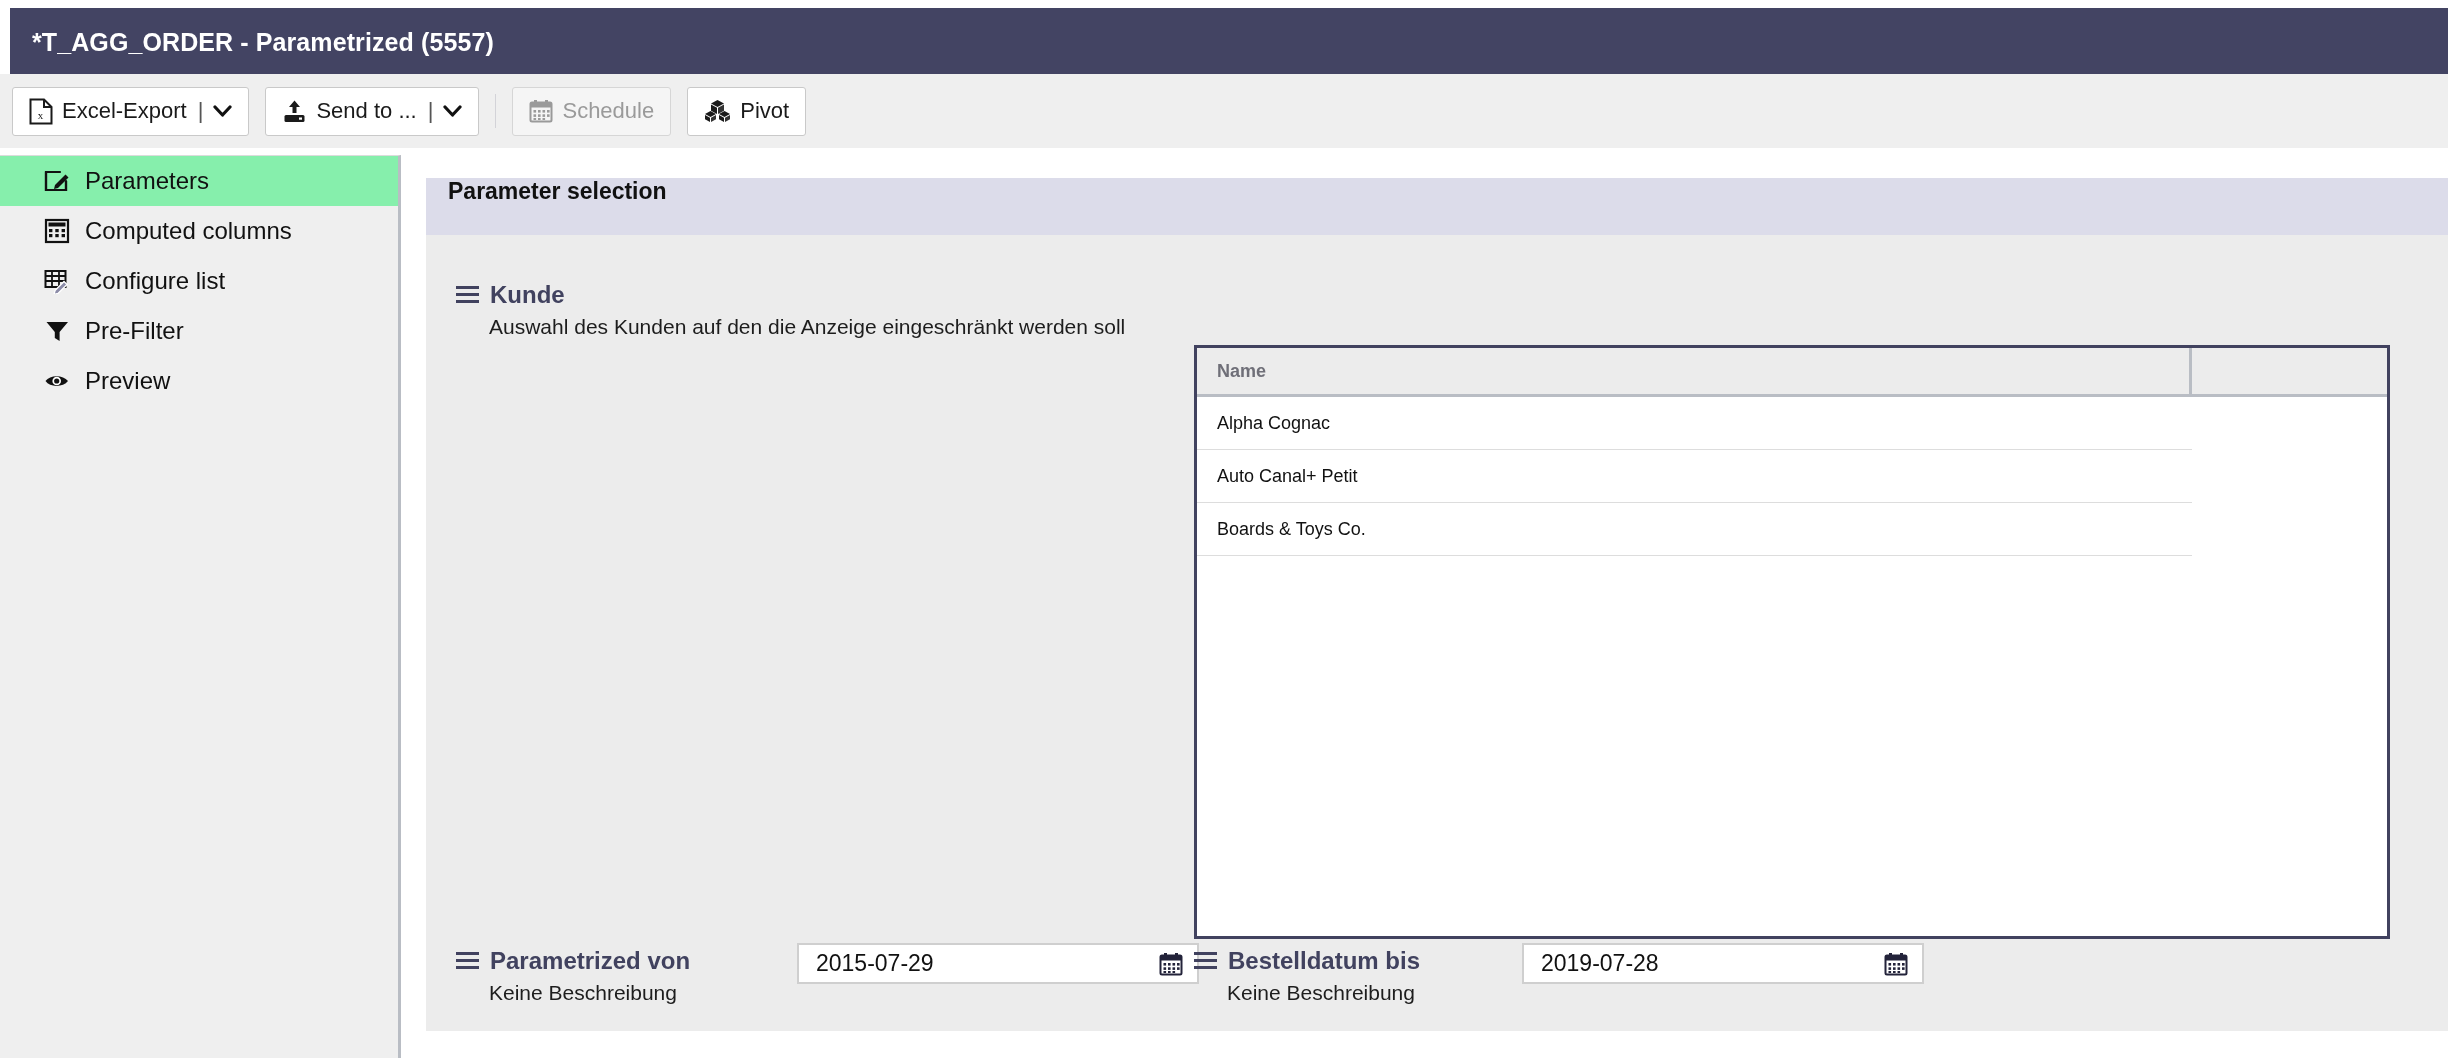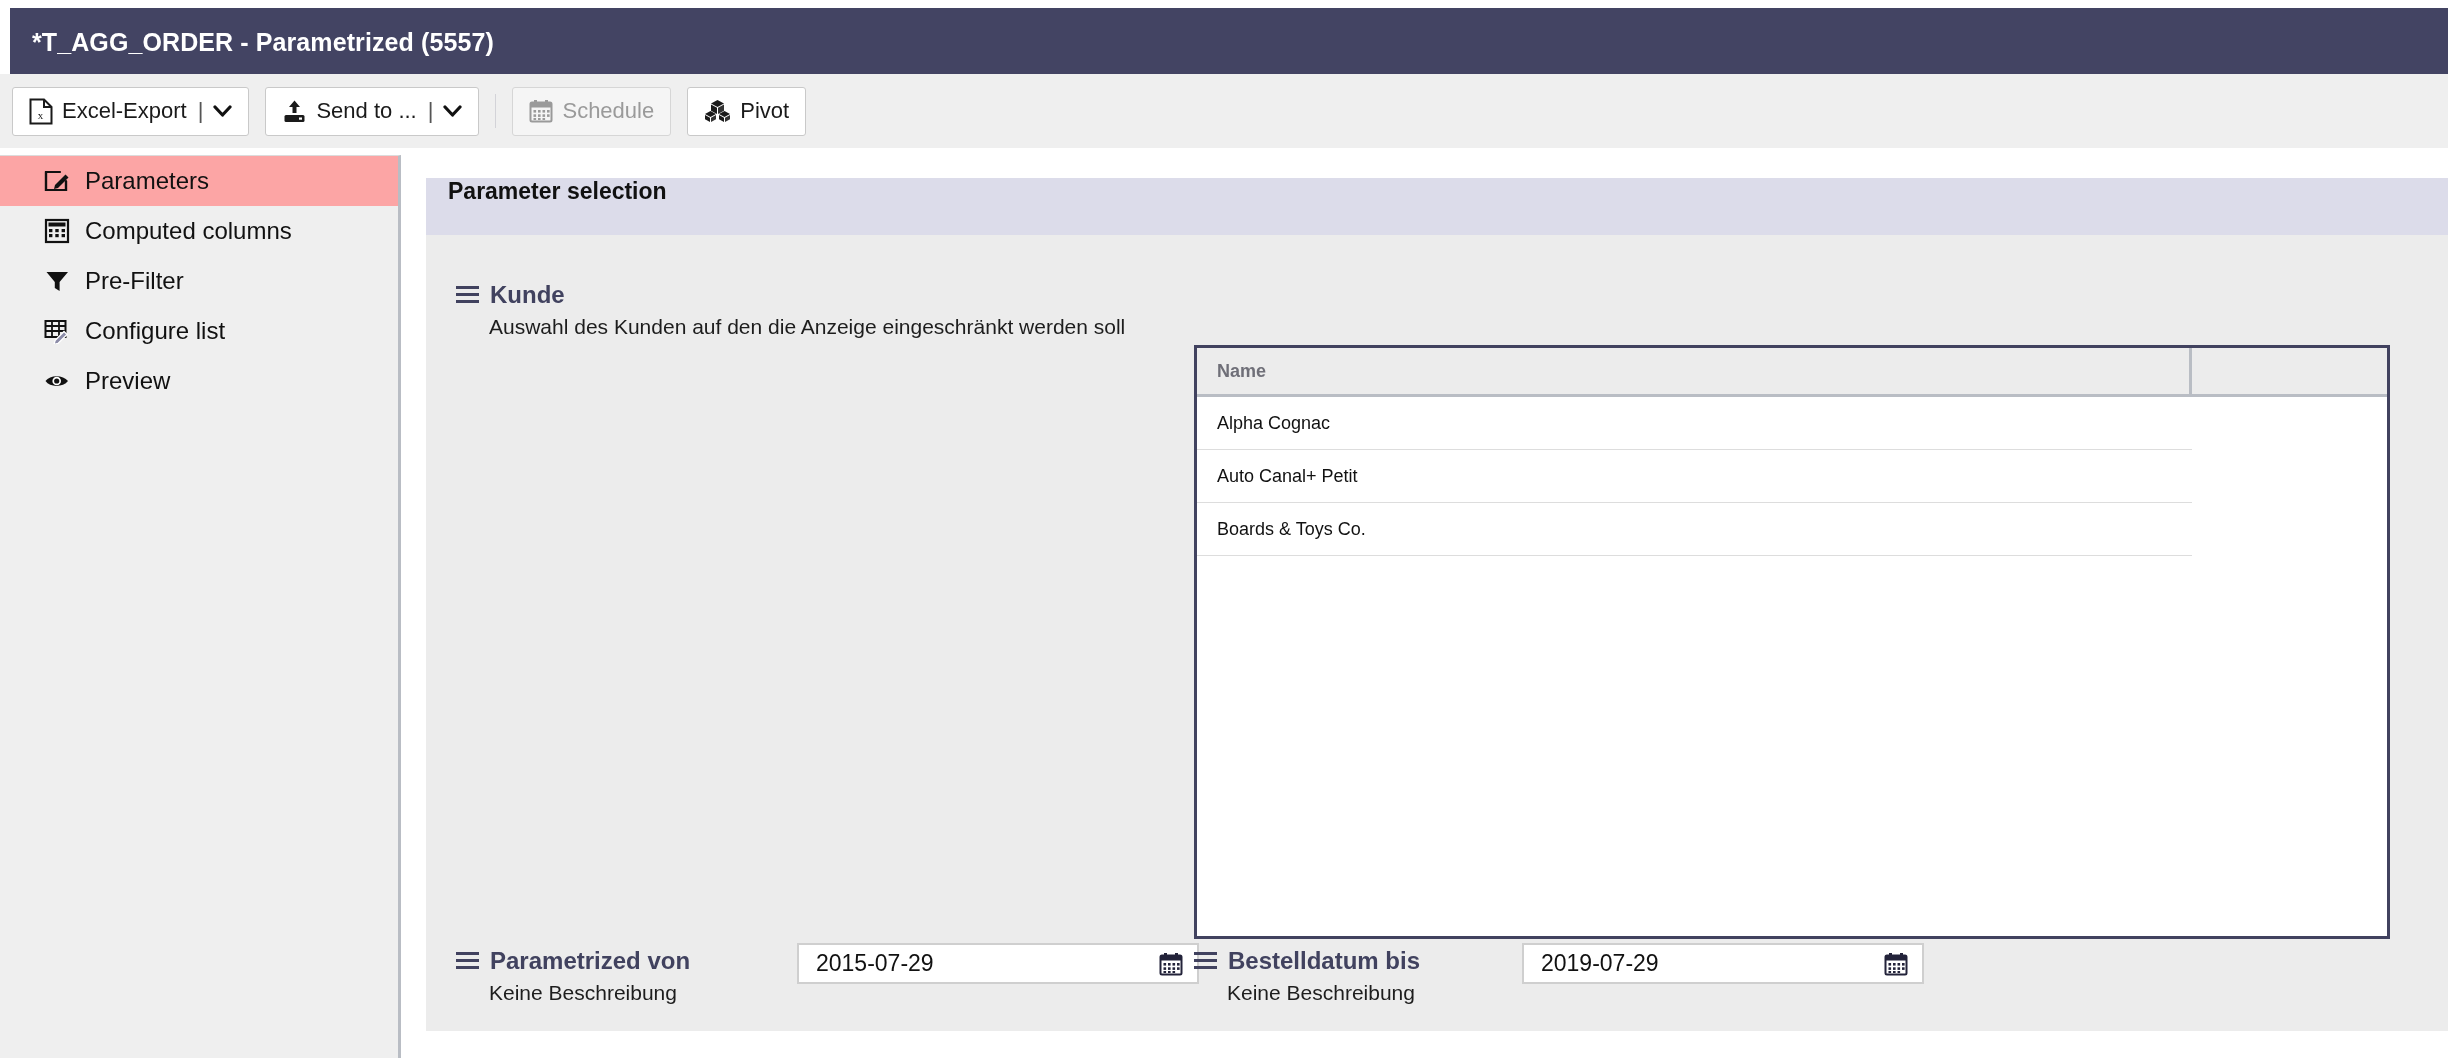--- a/index.html
+++ b/index.html
@@ -120,7 +120,7 @@
     gap: 14px;
   }
   .side-item.active {
-    background: #fca5a5;
+    background: #86efac;
   }
 
   

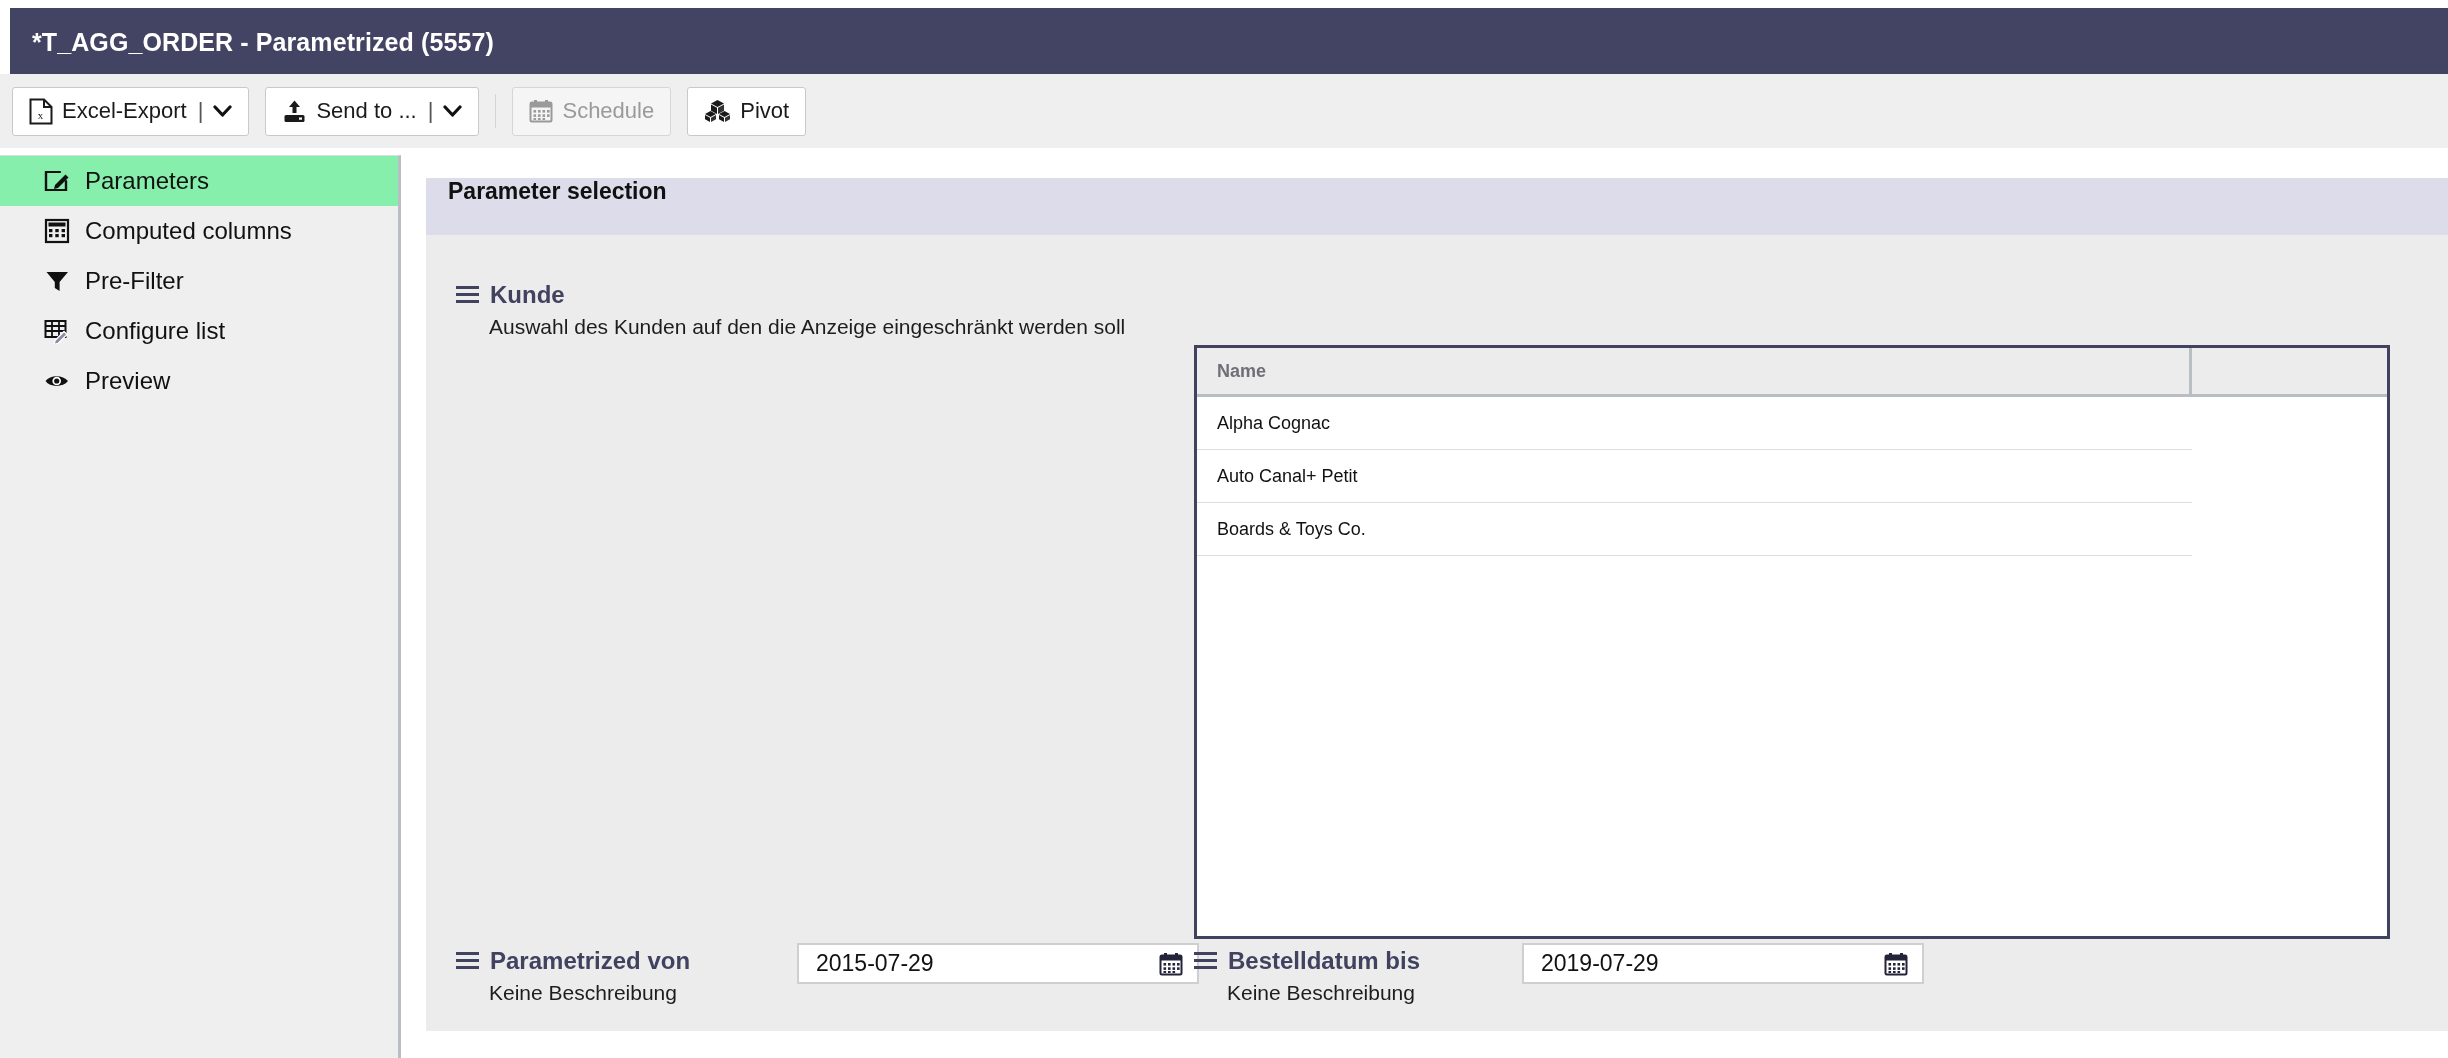--- a/index.html
+++ b/index.html
@@ -387,21 +387,21 @@
   <div class="side-item">
     <span class="ico">
       <svg width="27" height="26" viewBox="0 0 27 26">
-        <path d="M2.5 4 H24 L15.6 14 V23 L10.8 20 V14 Z" fill="#111"></path>
-      </svg>
-    </span>
-    <span>Pre-Filter</span>
-  </div>
-
-  <div class="side-item">
-    <span class="ico">
-      <svg width="27" height="26" viewBox="0 0 27 26">
         <rect x="1.5" y="3" width="20" height="16" fill="none" stroke="#111" stroke-width="2"></rect>
         <path d="M1.5 8 H21.5 M1.5 13 H21.5 M8 3 V19 M15 3 V19" stroke="#111" stroke-width="1.8"></path>
         <path d="M11 22.5 l9 -9 l3 3 l-9 9 l-4 1 z" fill="#8c8ca8" stroke="#fff" stroke-width="1.4"></path>
       </svg>
     </span>
     <span>Configure list</span>
+  </div>
+
+  <div class="side-item">
+    <span class="ico">
+      <svg width="27" height="26" viewBox="0 0 27 26">
+        <path d="M2.5 4 H24 L15.6 14 V23 L10.8 20 V14 Z" fill="#111"></path>
+      </svg>
+    </span>
+    <span>Pre-Filter</span>
   </div>
 
   <div class="side-item">

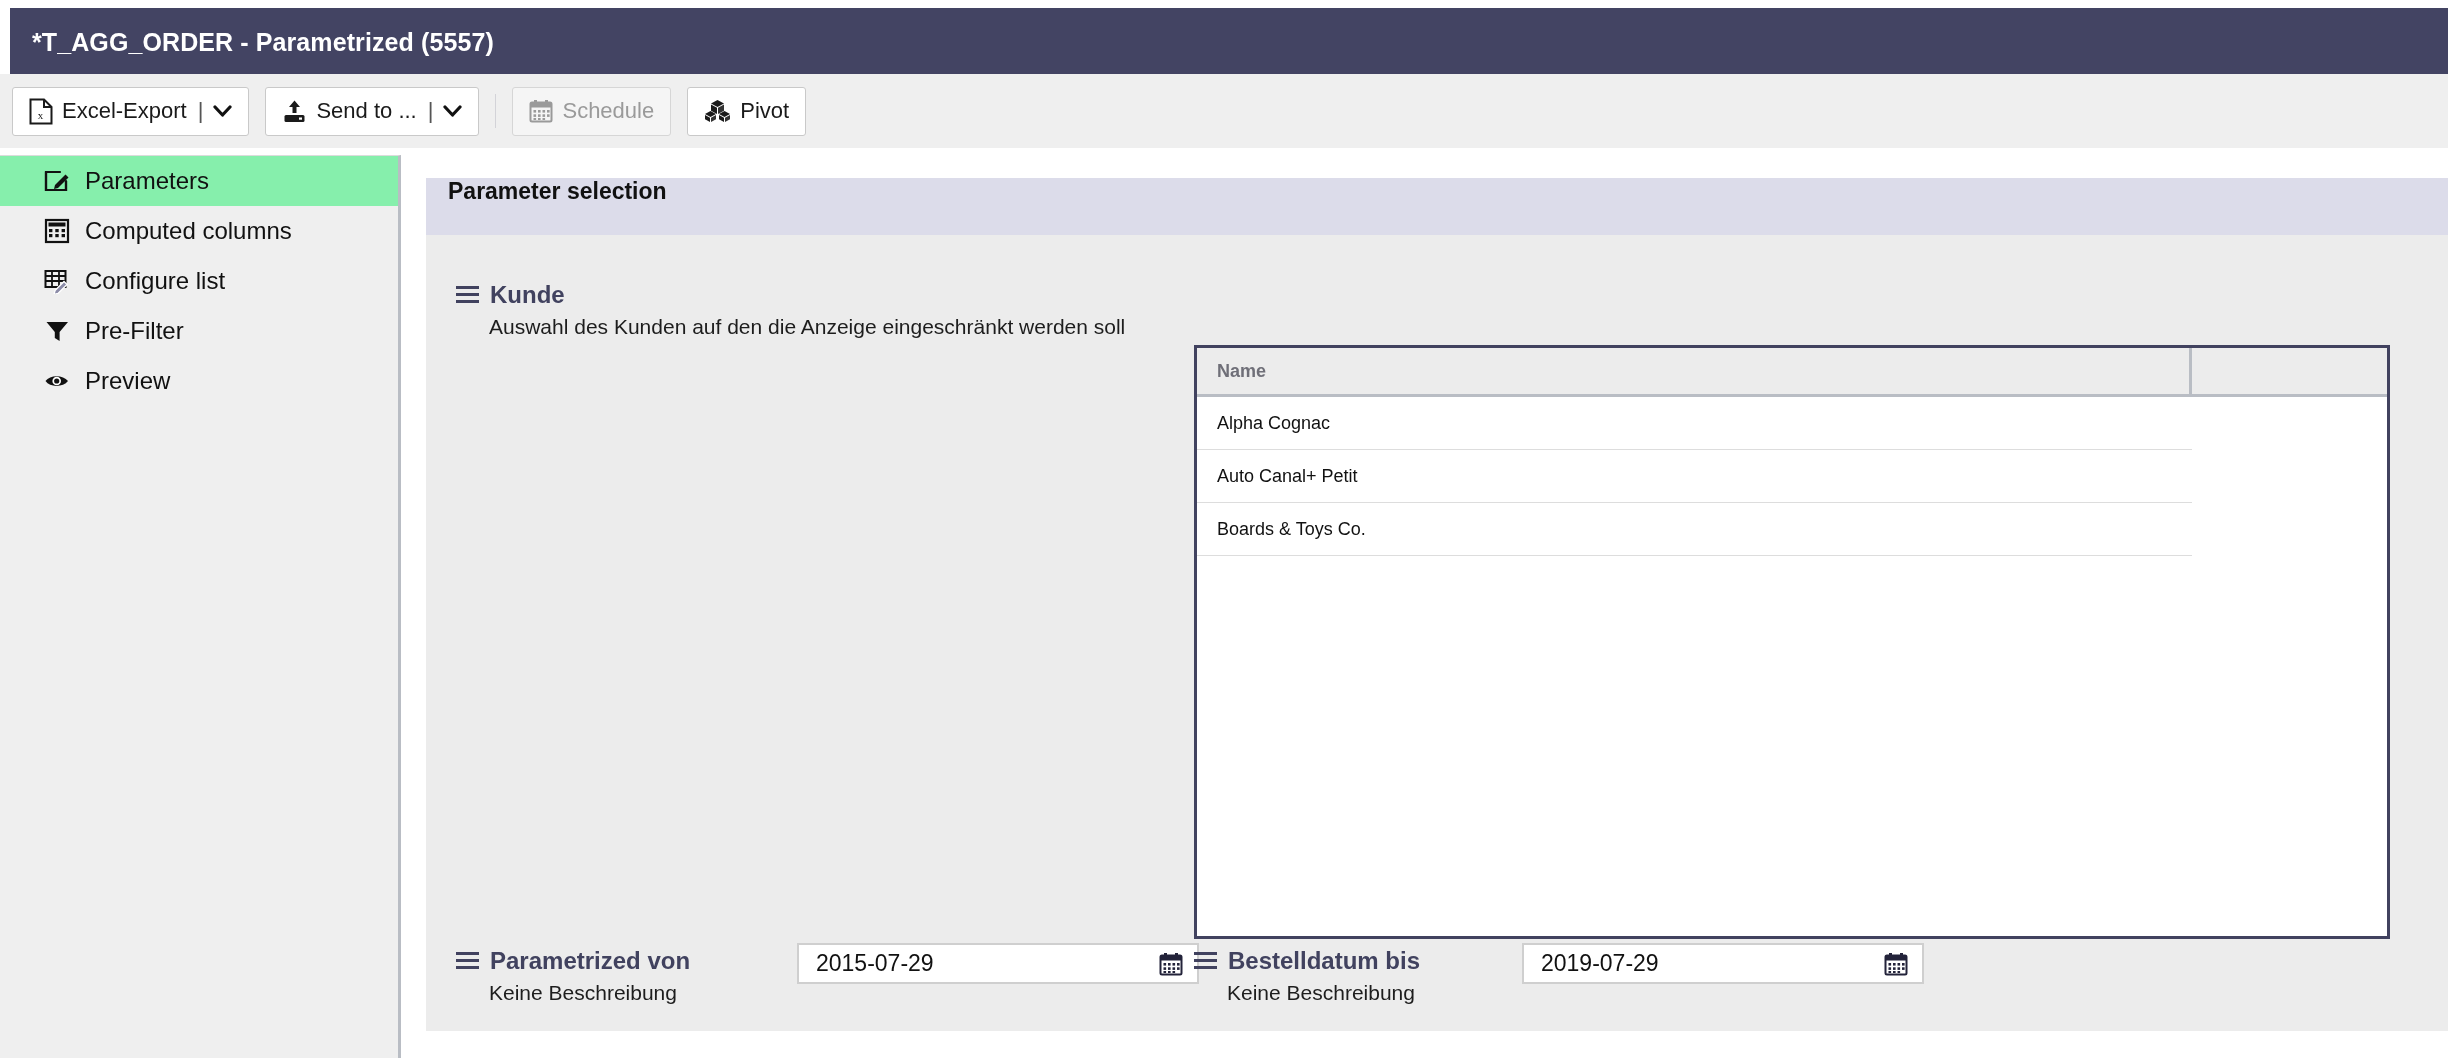--- a/index.html
+++ b/index.html
@@ -508,7 +508,7 @@
           <div class="param-desc">Keine Beschreibung</div>
         </div>
         <div class="date-input" style="margin-left:28px; margin-top:-4px;">
-          <span class="date-val" title="YYYY-MM-DD">2019-07-29</span>
+          <span class="date-val" title="YYYY-MM-DD">2019-07-28</span>
           <span class="cal-ico">
             <svg width="24" height="24" viewBox="0 0 24 24">
               <rect x="1.5" y="3.5" width="21" height="19" rx="1.5" fill="none" stroke="#23233a" stroke-width="2"></rect>

